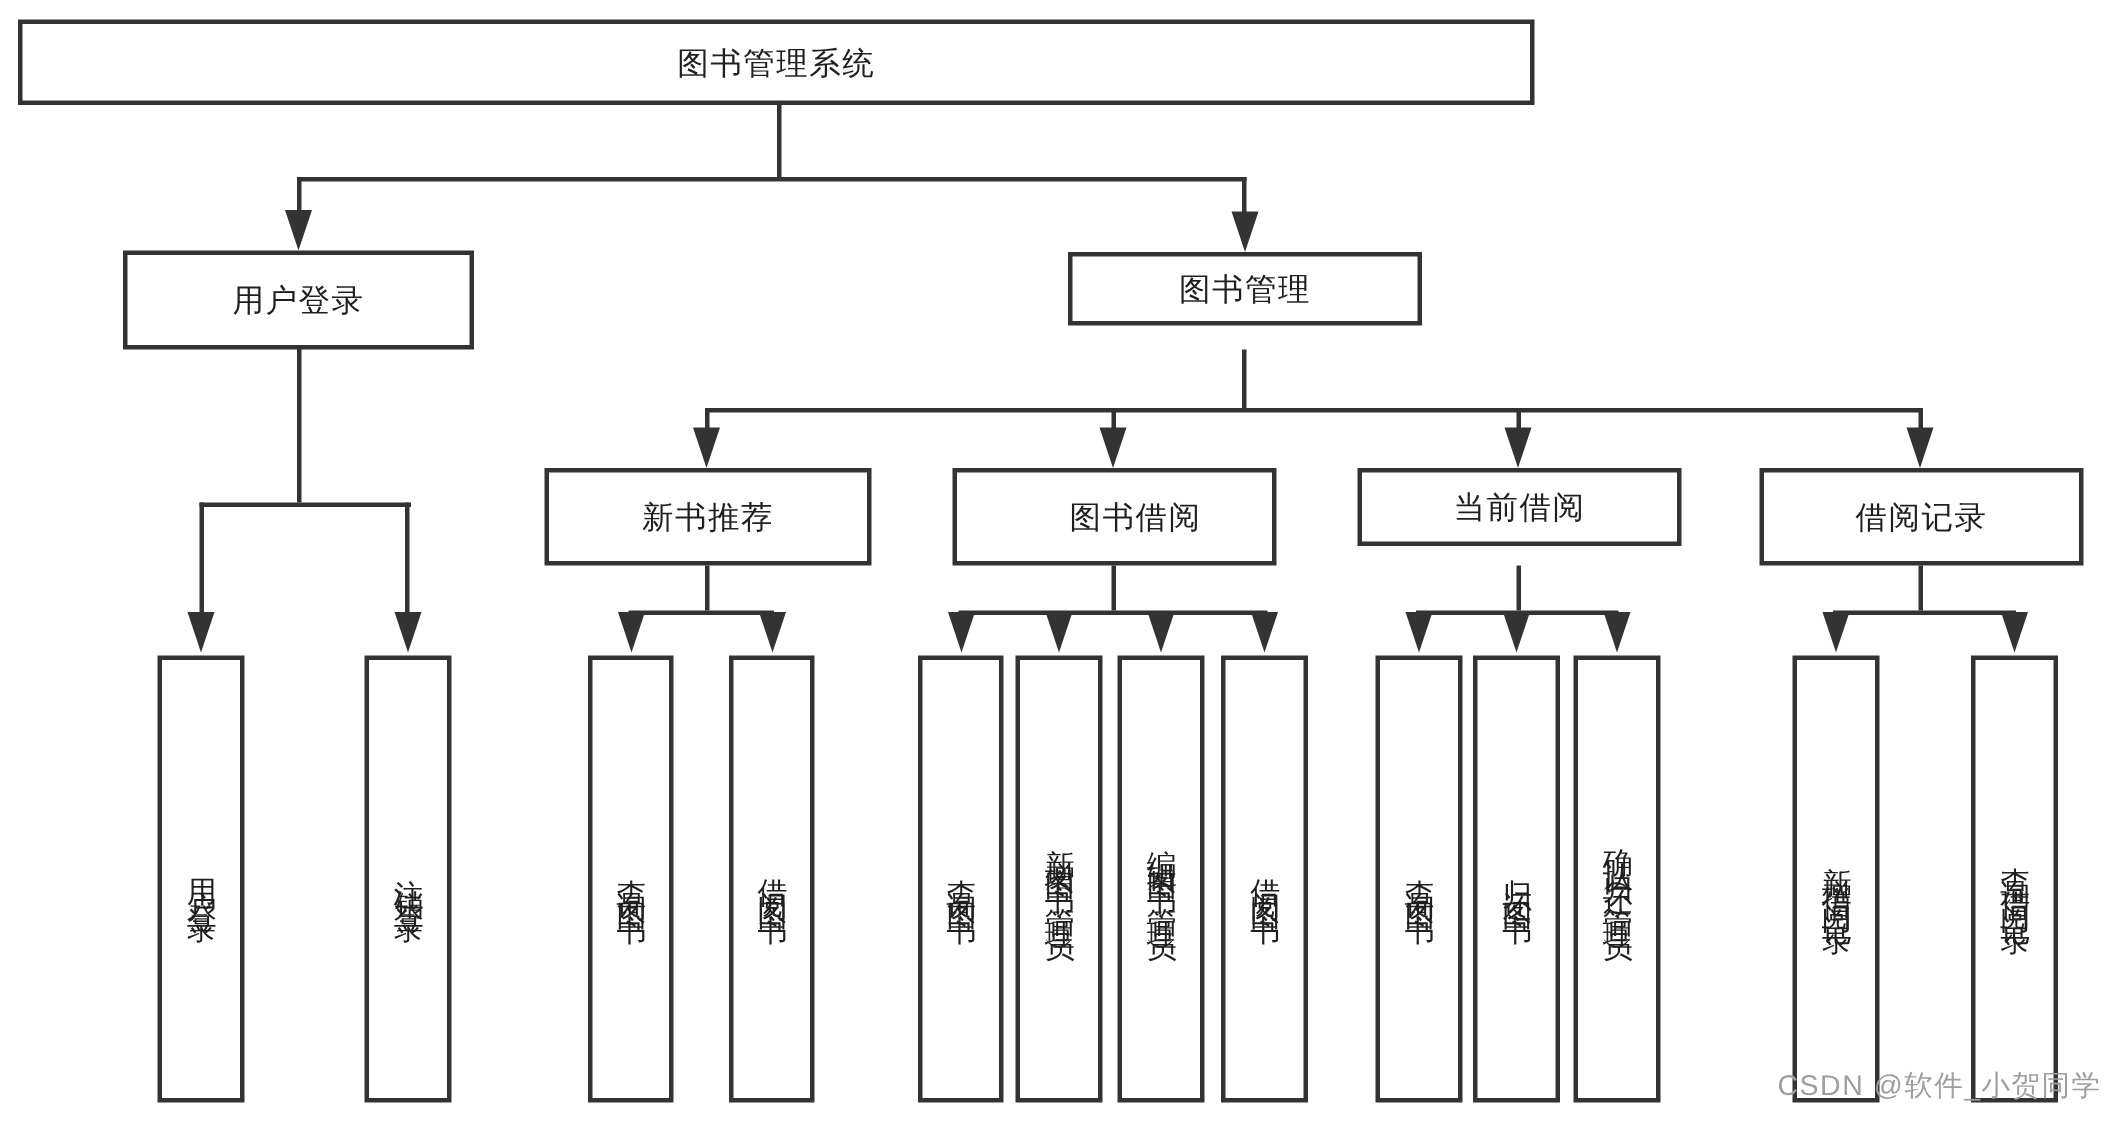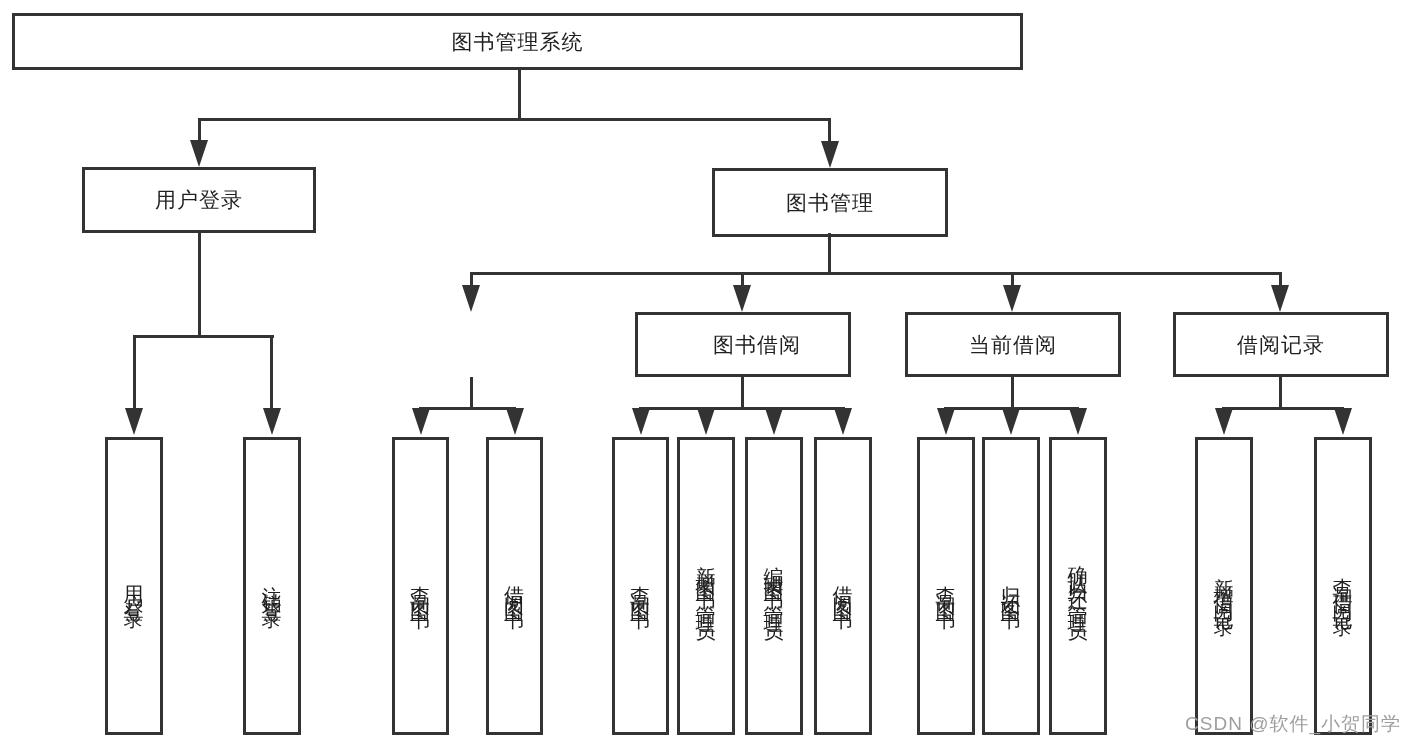--- a/index.html
+++ b/index.html
@@ -29,7 +29,7 @@
     <span>用户登录</span>
   </div>
 
-  <div class="box h" style="left:712px;top:168px;width:236px;height:69px;">
+  <div class="box h" style="left:712px;top:168px;width:236px;height:49px;">
     <span>图书管理</span>
   </div>
 

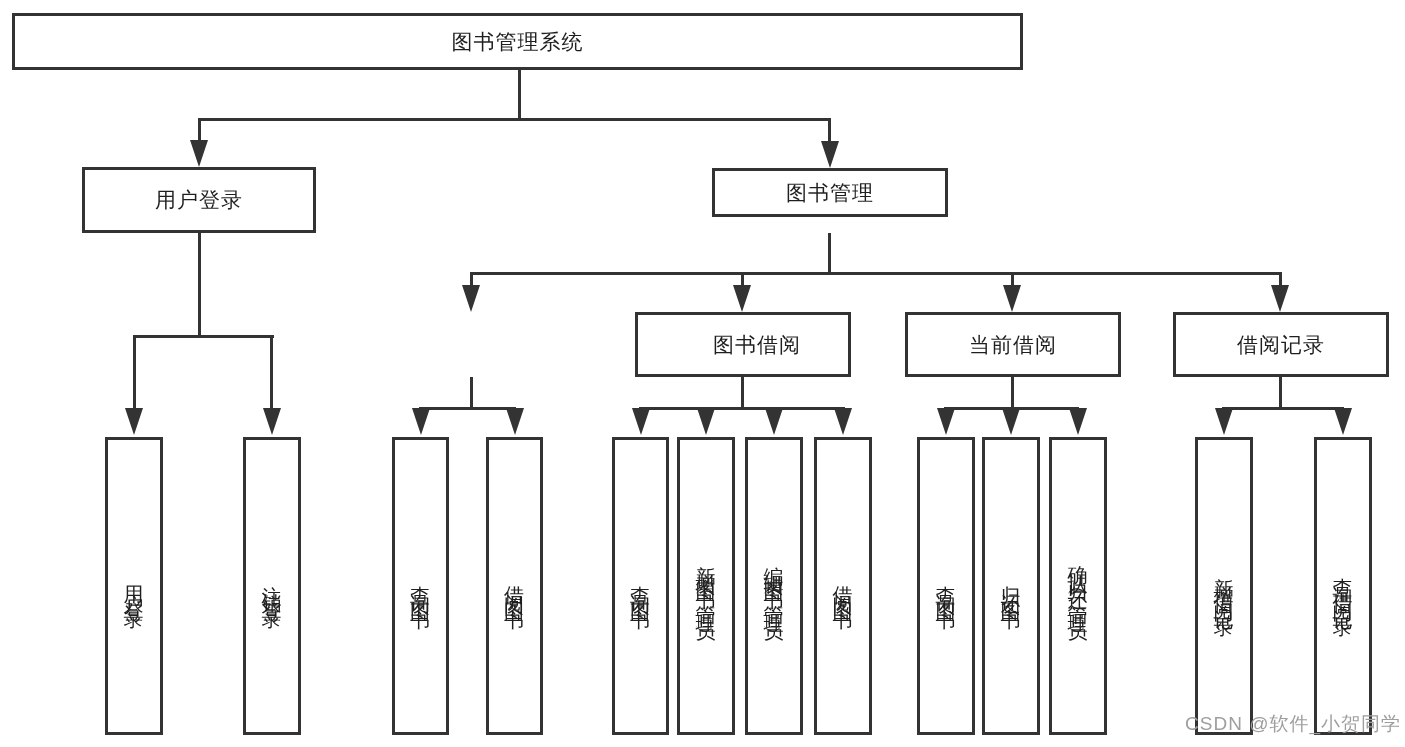--- a/index.html
+++ b/index.html
@@ -33,6 +33,9 @@
     <span>图书管理</span>
   </div>
 
+  <div class="box h" style="left:363px;top:312px;width:218px;height:65px;">
+    <span>新书推荐</span>
+  </div>
 
   <div class="box h" style="left:635px;top:312px;width:216px;height:65px;padding-left:28px;">
     <span>图书借阅</span>

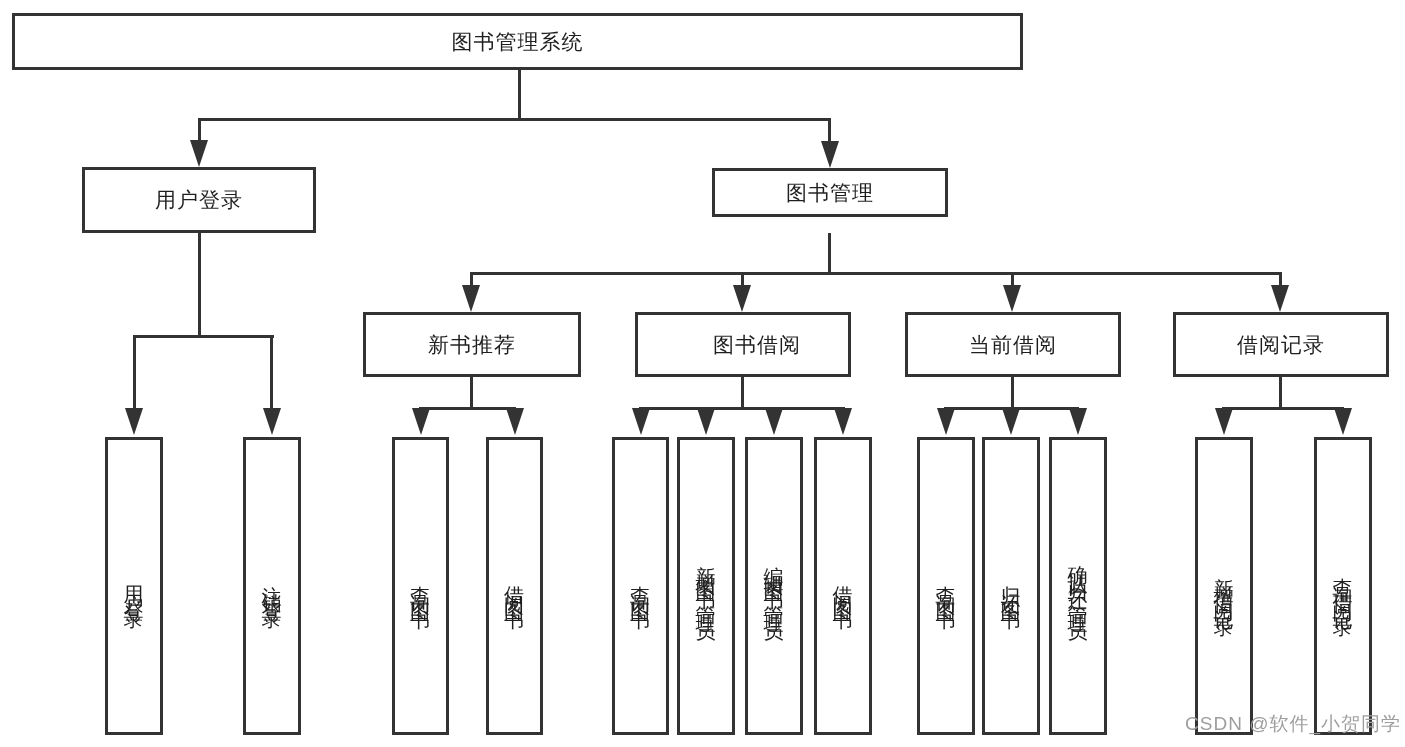--- a/index.html
+++ b/index.html
@@ -41,7 +41,7 @@
     <span>图书借阅</span>
   </div>
 
-  <div class="box h" style="left:905px;top:312px;width:216px;height:65px;">
+  <div class="box h" style="left:905px;top:312px;width:216px;height:52px;">
     <span>当前借阅</span>
   </div>
 

